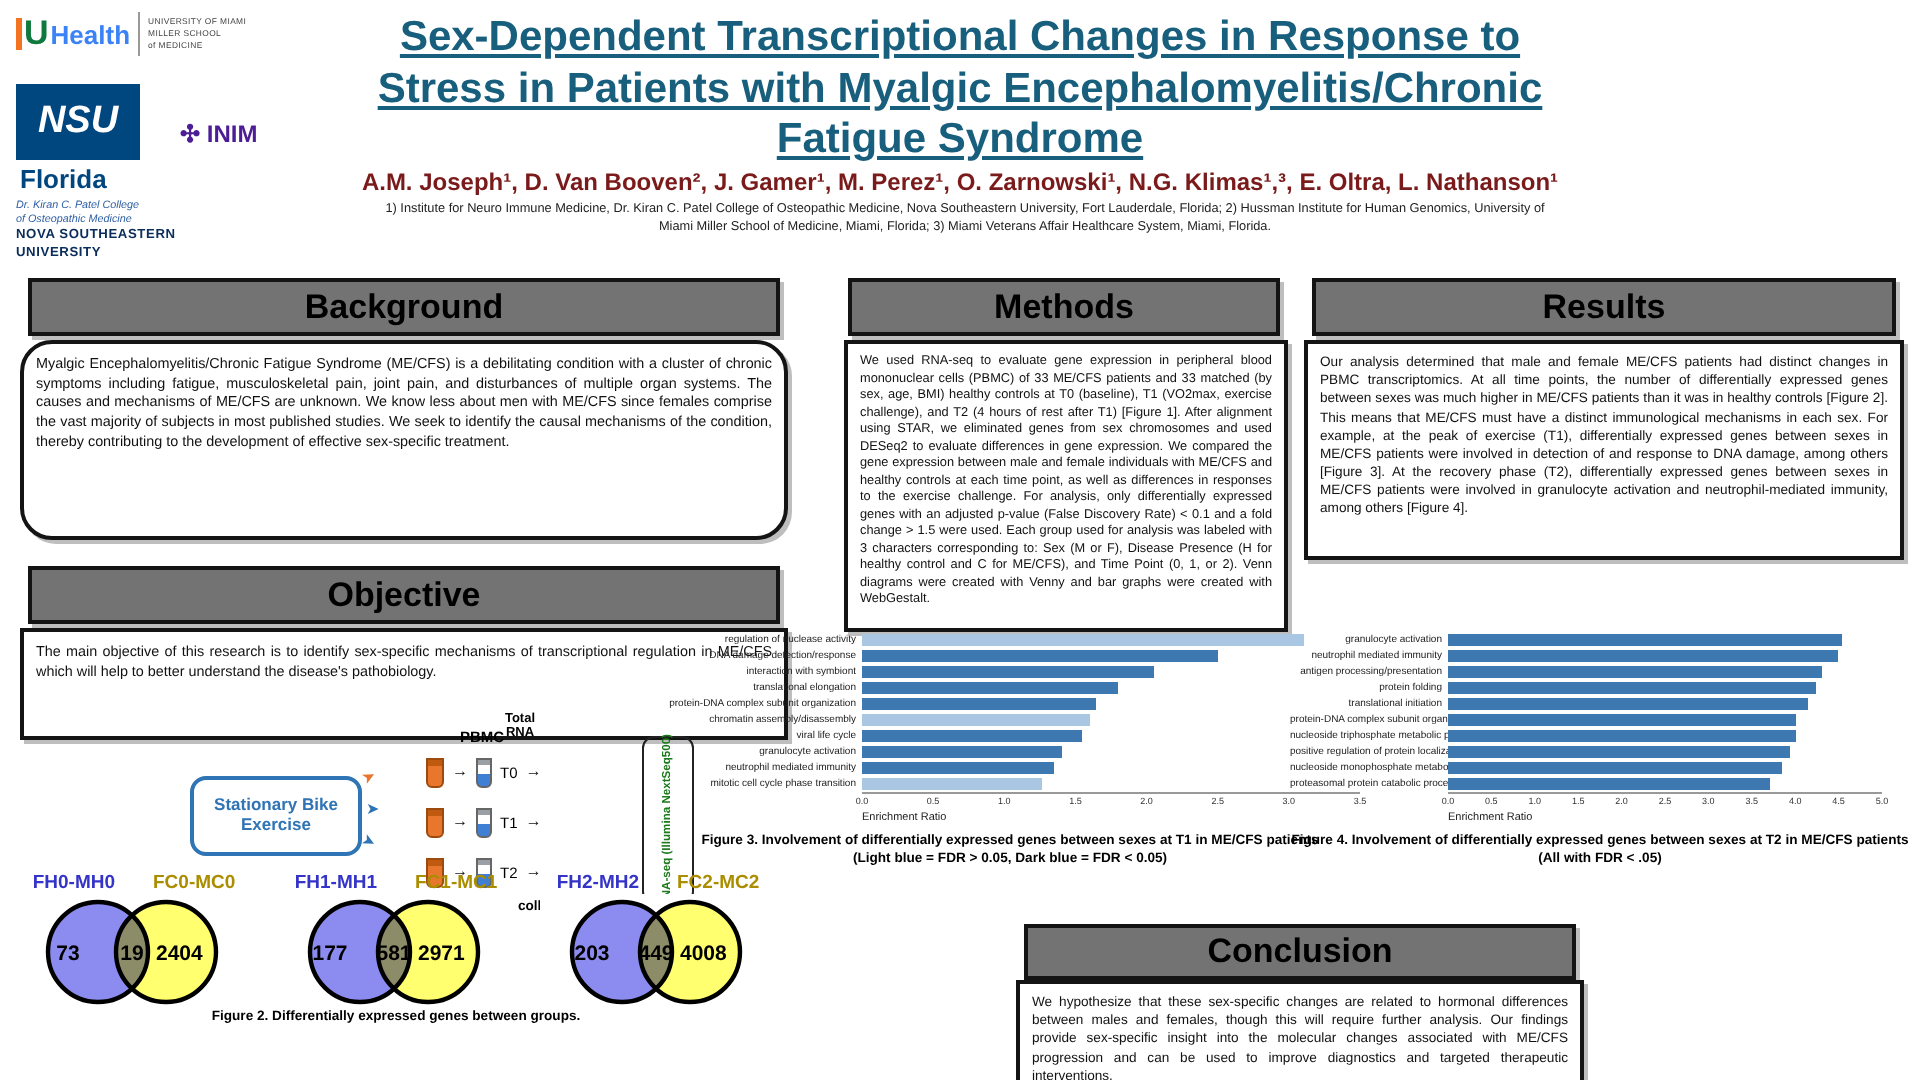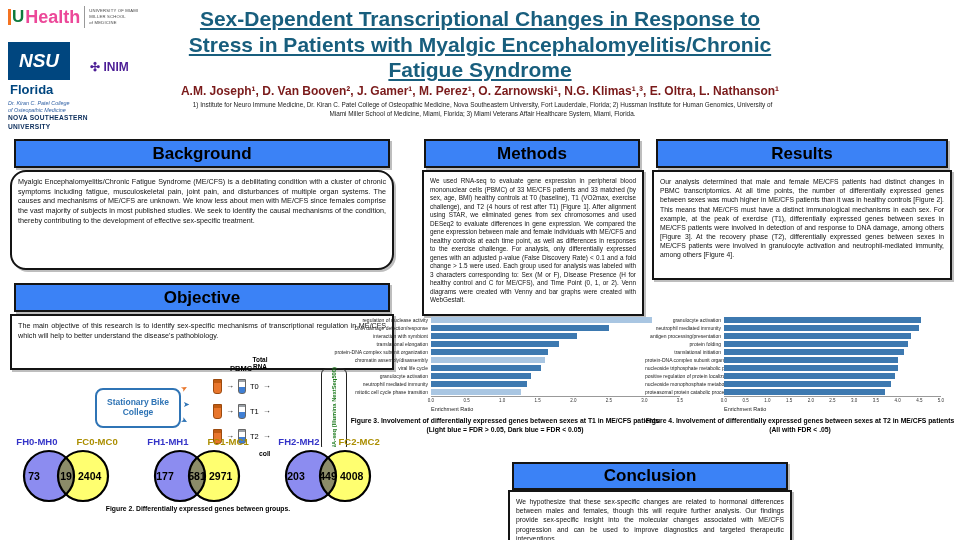--- a/index.html
+++ b/index.html
@@ -20,7 +20,7 @@
   .uh-row{position:absolute;left:2px;top:2px;display:flex;align-items:center;}
   .uh-bar{width:3px;height:16px;background:#f47321;margin-right:1px;}
   .uh-u{font-size:17px;font-weight:bold;color:#0e7a3d;}
-  .uh-health{font-size:18px;font-weight:bold;color:#ec4899;margin-left:1px;}
+  .uh-health{font-size:13px;font-weight:bold;color:#3b82f6;margin-left:1px;}
   .uh-div{width:1px;height:22px;background:#999;margin:0 4px;}
   .uh-sub{font-size:4.2px;color:#444;line-height:1.5;letter-spacing:.2px;}
   .nsu-box{position:absolute;left:2px;top:38px;width:62px;height:38px;background:#00467f;

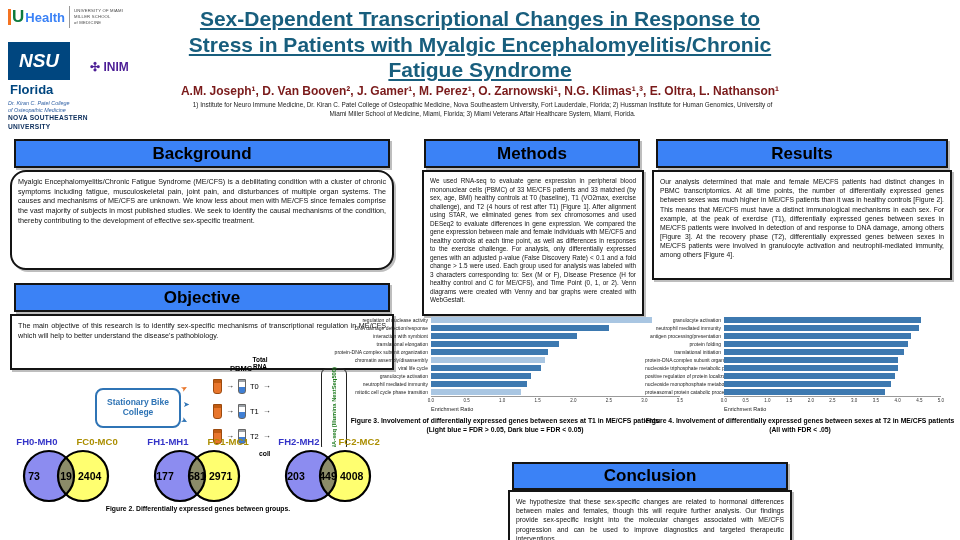--- a/index.html
+++ b/index.html
@@ -34,7 +34,7 @@
         color:#0b2d5b;line-height:1.35;letter-spacing:.3px;}
 
   
-  .sec-head{background:#3b82f6;border:2px solid #141414;display:flex;align-items:center;
+  .sec-head{background:#737373;border:2px solid #141414;display:flex;align-items:center;
             justify-content:center;font-size:17px;font-weight:bold;color:#000;
             box-shadow:2px 2px 0 rgba(70,70,70,.35);}
   .sec-box{background:#fff;border:2px solid #141414;padding:5px 6px;color:#111;

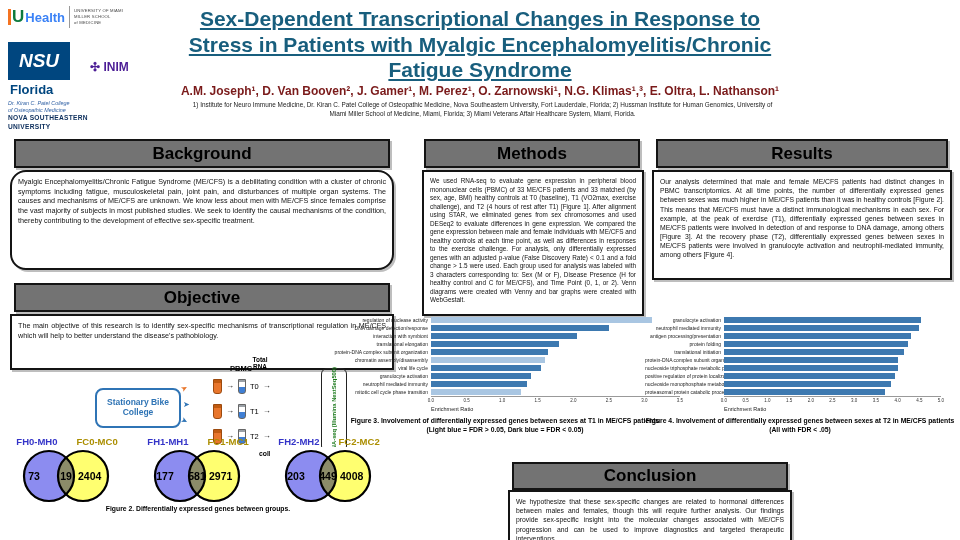--- a/index.html
+++ b/index.html
@@ -151,7 +151,7 @@
 <div id="re-box" class="abs sec-box">Our analysis determined that male and female ME/CFS patients had distinct changes in PBMC transcriptomics. At all time points, the number of differentially expressed genes between sexes was much higher in ME/CFS patients than it was in healthy controls [Figure 2]. This means that ME/CFS must have a distinct immunological mechanisms in each sex. For example, at the peak of exercise (T1), differentially expressed genes between sexes in ME/CFS patients were involved in detection of and response to DNA damage, among others [Figure 3]. At the recovery phase (T2), differentially expressed genes between sexes in ME/CFS patients were involved in granulocyte activation and neutrophil-mediated immunity, among others [Figure 4].</div>
 
 <div id="fig1" class="abs">
-  <div class="bike-box">Stationary Bike College</div>
+  <div class="bike-box">Stationary Bike Exercise</div>
   <span class="fan f1">➤</span>
   <span class="fan f2">➤</span>
   <span class="fan f3">➤</span>

